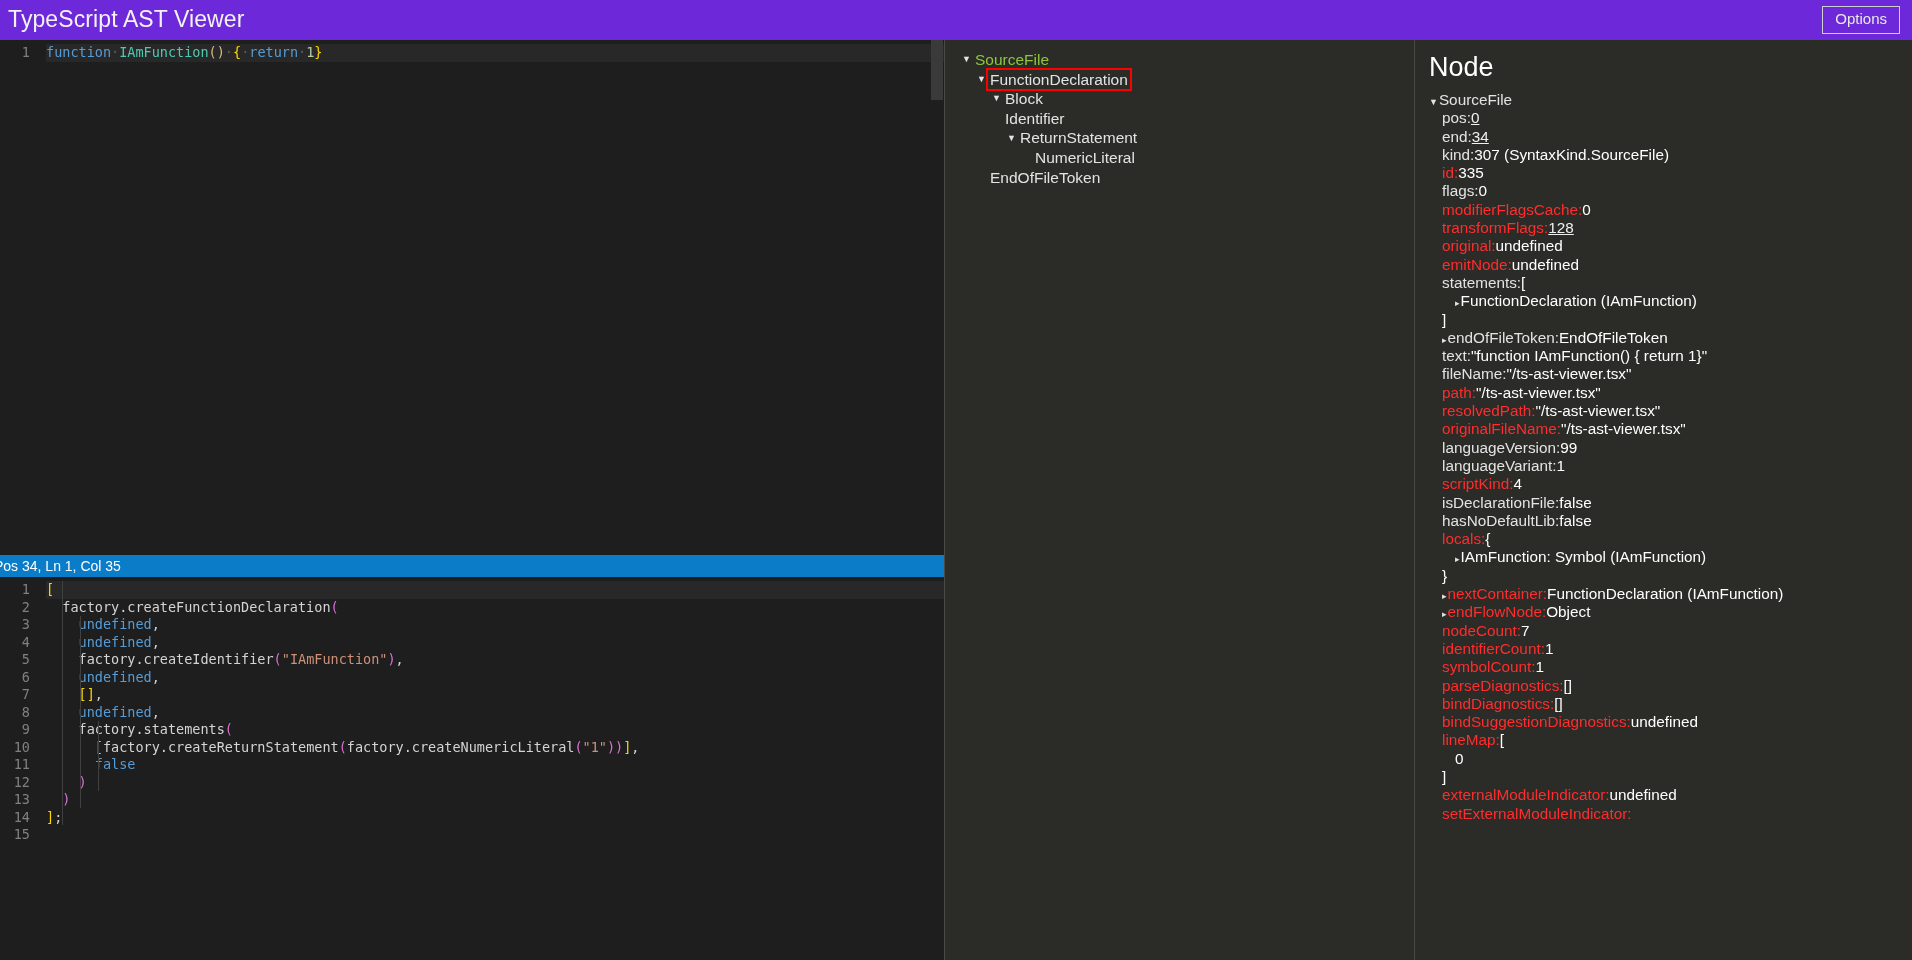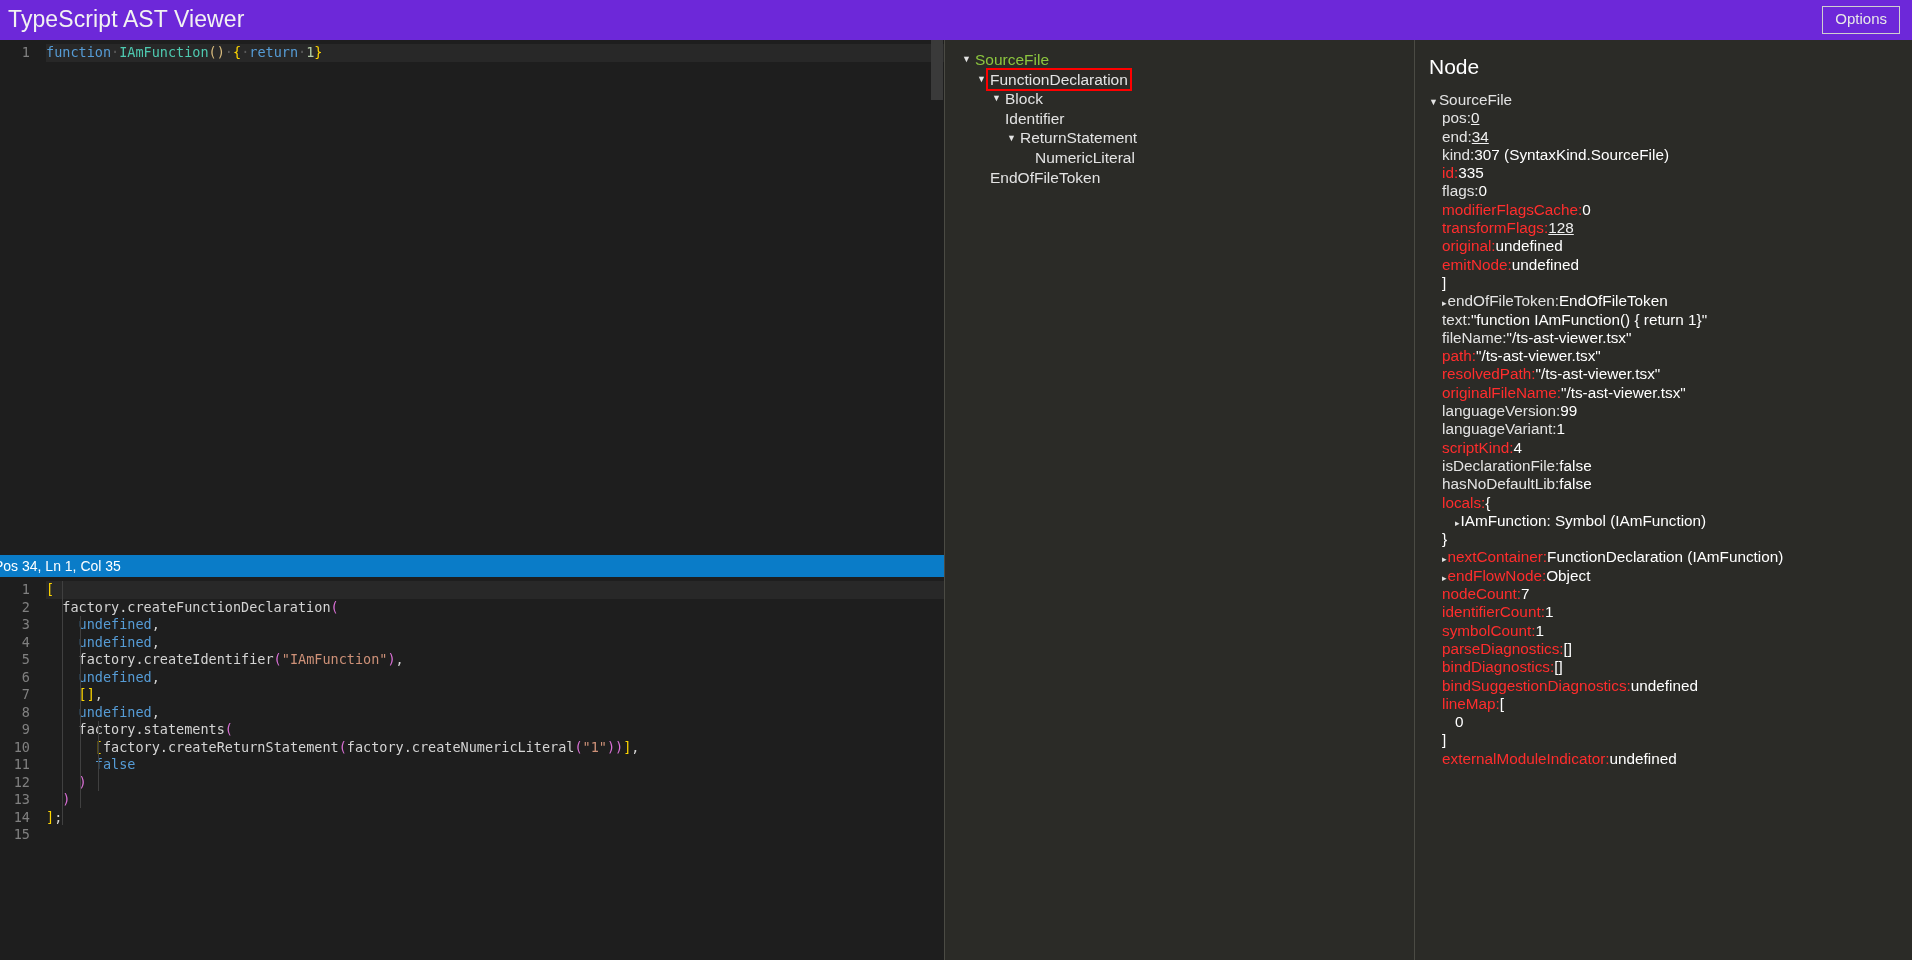--- a/index.html
+++ b/index.html
@@ -133,7 +133,7 @@
     line-height: 18.3px;
   }
   .node-title {
-    font-size: 21px; line-height: 32px; color: #ffffff; font-weight: 400;
+    font-size: 27px; line-height: 32px; color: #ffffff; font-weight: 400;
     margin: 3px 0 8px 0;
   }
   .prop { white-space: nowrap; height: 18.3px; }

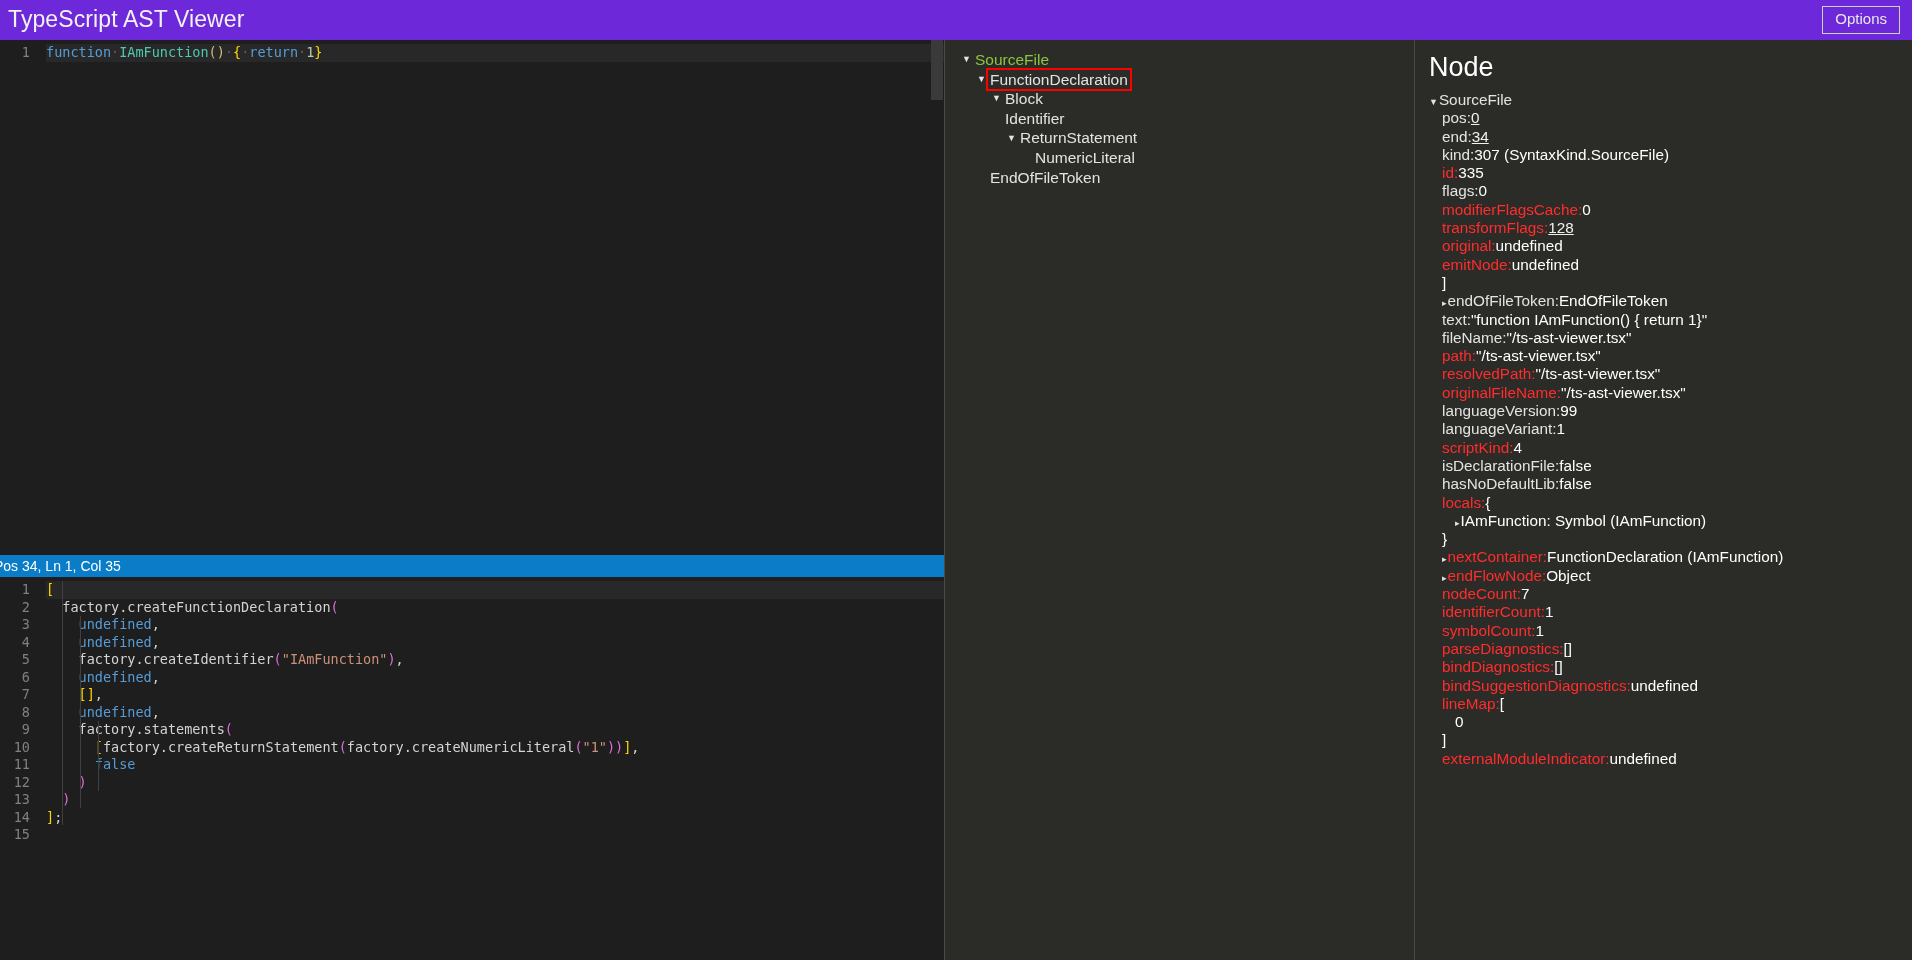--- a/index.html
+++ b/index.html
@@ -266,6 +266,7 @@
             <div class="prop ind1" style="padding-left: 13px;"><span class="k-red">transformFlags:</span><span class="v-u">128</span></div>
             <div class="prop ind1" style="padding-left: 13px;"><span class="k-red">original:</span><span class="v">undefined</span></div>
             <div class="prop ind1" style="padding-left: 13px;"><span class="k-red">emitNode:</span><span class="v">undefined</span></div>
+            <div class="prop ind1" style="padding-left: 13px;"><span class="k-norm">statements:</span><span class="v">[</span></div>
             <div class="prop ind1" style="padding-left: 13px;"><span class="v">]</span></div>
             <div class="prop ind1" style="padding-left: 13px;"><span class="inline-caret">▸</span><span class="k-norm">endOfFileToken:</span><span class="v">EndOfFileToken</span></div>
             <div class="prop ind1" style="padding-left: 13px;"><span class="k-norm">text:</span><span class="v">"function IAmFunction() { return 1}"</span></div>

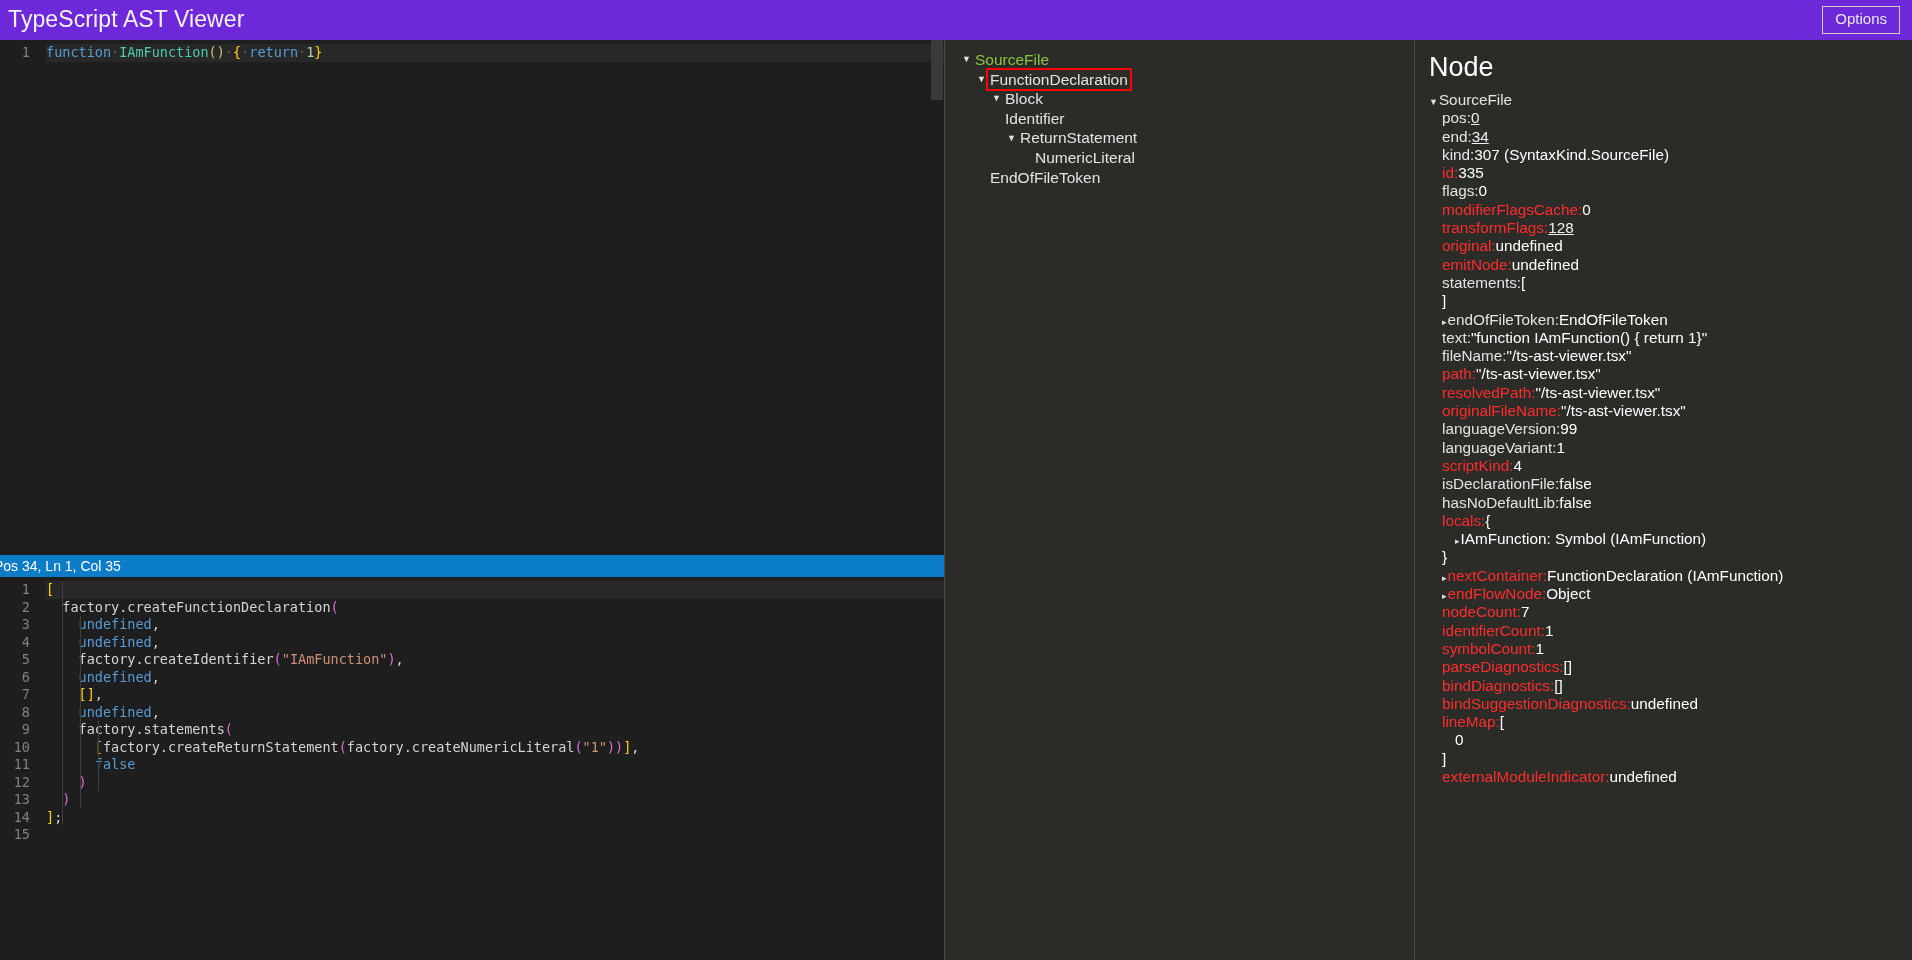--- a/index.html
+++ b/index.html
@@ -267,6 +267,7 @@
             <div class="prop ind1" style="padding-left: 13px;"><span class="k-red">original:</span><span class="v">undefined</span></div>
             <div class="prop ind1" style="padding-left: 13px;"><span class="k-red">emitNode:</span><span class="v">undefined</span></div>
             <div class="prop ind1" style="padding-left: 13px;"><span class="k-norm">statements:</span><span class="v">[</span></div>
+            <div class="prop ind1" style="padding-left: 26px;"><span class="inline-caret">▸</span><span class="v">FunctionDeclaration (IAmFunction)</span></div>
             <div class="prop ind1" style="padding-left: 13px;"><span class="v">]</span></div>
             <div class="prop ind1" style="padding-left: 13px;"><span class="inline-caret">▸</span><span class="k-norm">endOfFileToken:</span><span class="v">EndOfFileToken</span></div>
             <div class="prop ind1" style="padding-left: 13px;"><span class="k-norm">text:</span><span class="v">"function IAmFunction() { return 1}"</span></div>

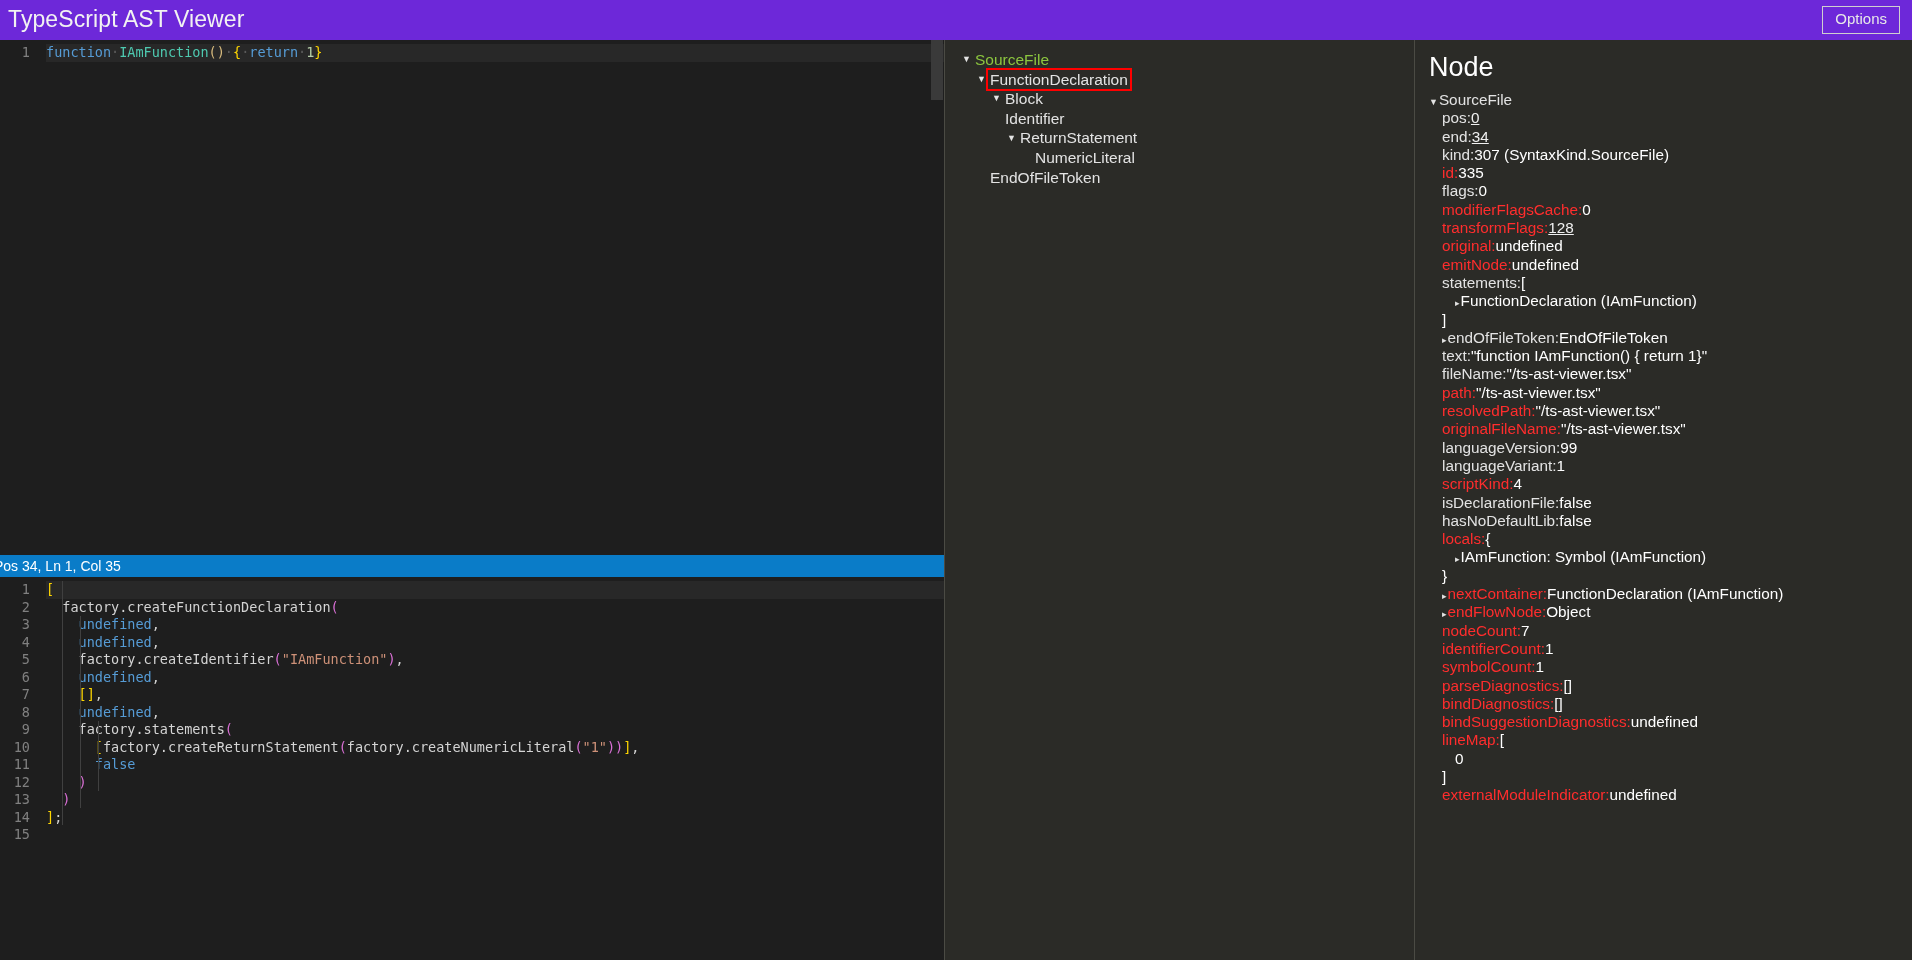--- a/index.html
+++ b/index.html
@@ -295,6 +295,7 @@
             <div class="prop ind1" style="padding-left: 26px;"><span class="v">0</span></div>
             <div class="prop ind1" style="padding-left: 13px;"><span class="v">]</span></div>
             <div class="prop ind1" style="padding-left: 13px;"><span class="k-red">externalModuleIndicator:</span><span class="v">undefined</span></div>
+            <div class="prop ind1" style="padding-left: 13px;"><span class="k-red">setExternalModuleIndicator:</span></div>
           </div>
       </div>
     </div>

